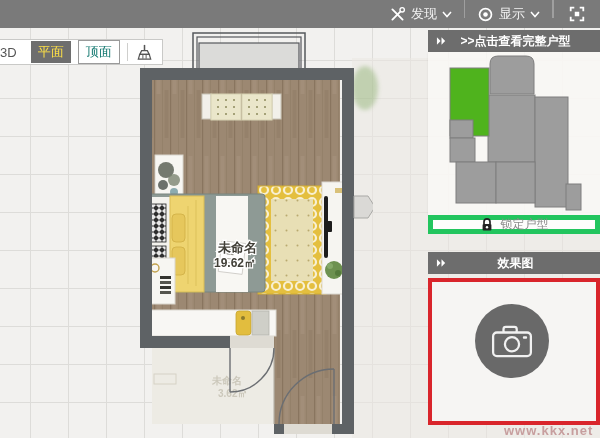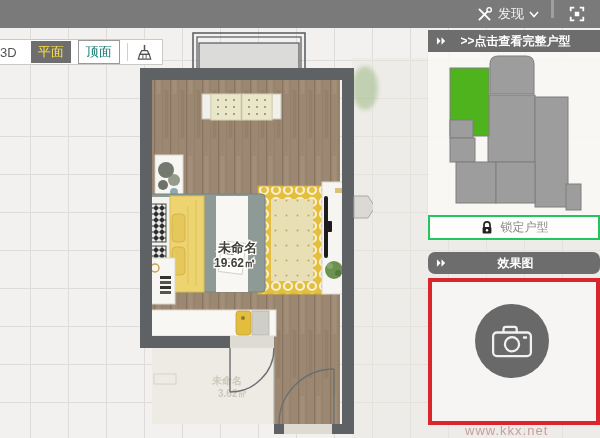--- a/index.html
+++ b/index.html
@@ -86,6 +86,16 @@
       </svg>
     </div>
     <div class="tb-div"></div>
+    <div class="tb-item">
+      <svg width="17" height="17" viewBox="0 0 20 20">
+        <circle cx="10" cy="10" r="7" fill="none" stroke="#fff" stroke-width="2"></circle>
+        <circle cx="10" cy="10" r="2.7" fill="#fff"></circle>
+      </svg>
+      <span>显示</span>
+      <svg width="10" height="7" viewBox="0 0 10 7">
+        <path d="M1 1 L5 5.5 L9 1" stroke="#fff" stroke-width="1.5" fill="none"></path>
+      </svg>
+    </div>
     <div class="tb-div"></div>
     <div class="tb-div"></div>
     <div class="tb-fs">

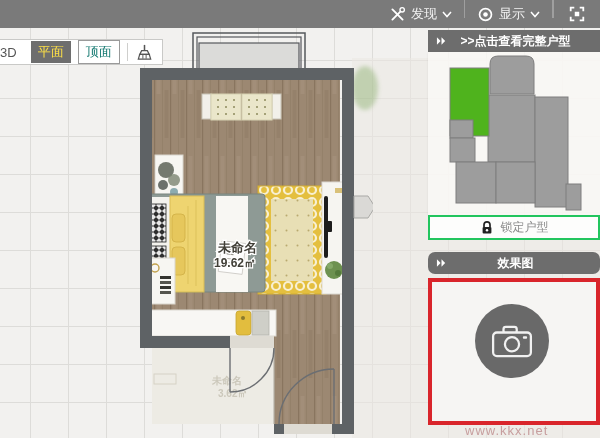--- a/index.html
+++ b/index.html
@@ -49,8 +49,8 @@
   .rp-header .cap { flex:1; text-align:center; padding-right:24px; }
   .minimap-panel { position:absolute; left:428px; top:52px; width:172px; height:163px;
     background:rgba(250,249,246,.82); box-shadow:0 1px 2px rgba(0,0,0,.08); z-index:10; }
-  .lock-btn { position:absolute; left:428px; top:215px; width:172px; height:25px; background:#fdfdfc;
-    border:2px solid #22c55e; display:flex; align-items:center; justify-content:center; gap:7px;
+  .lock-btn { position:absolute; left:428px; top:215px; width:172px; height:19px; background:#fdfdfc;
+    border:5px solid #22c55e; display:flex; align-items:center; justify-content:center; gap:7px;
     font-size:12px; color:#8a8a8a; z-index:10; cursor:pointer; }
   .render-box { position:absolute; left:428px; top:278px; width:172px; height:147px;
     background:#f6f5f3; border:4px solid #d9252b; z-index:12; }

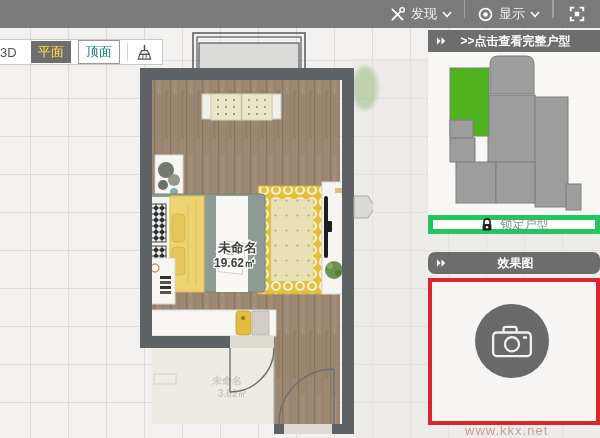--- a/index.html
+++ b/index.html
@@ -307,7 +307,7 @@
     <span>锁定户型</span>
   </div>
 
-  <div class="rp-header" style="top:252px;border-radius:7px;">
+  <div class="rp-header" style="top:252px;">
     <span class="exp">
       <svg width="11" height="8" viewBox="0 0 12 8" fill="#fff">
           <path d="M1 0 L5 4 L1 8 Z"></path>

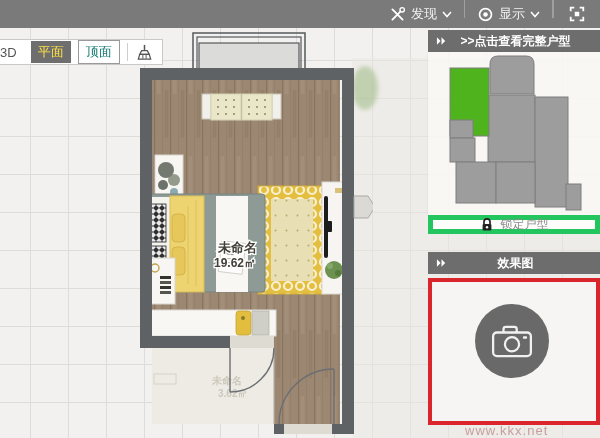--- a/index.html
+++ b/index.html
@@ -60,7 +60,7 @@
   
   .wm-brand { position:absolute; left:479px; top:382px; font-size:31px; font-weight:bold;
     color:#bdbcb9; letter-spacing:1px; z-index:50; text-shadow:1px 1px 0 #d8d7d4; }
-  .wm-site { position:absolute; left:465px; top:423px; font-size:13px; font-weight:normal;
+  .wm-site { position:absolute; left:504px; top:423px; font-size:13px; font-weight:bold;
     color:#c79e9e; letter-spacing:1px; z-index:50; }
 </style>
 </head>

